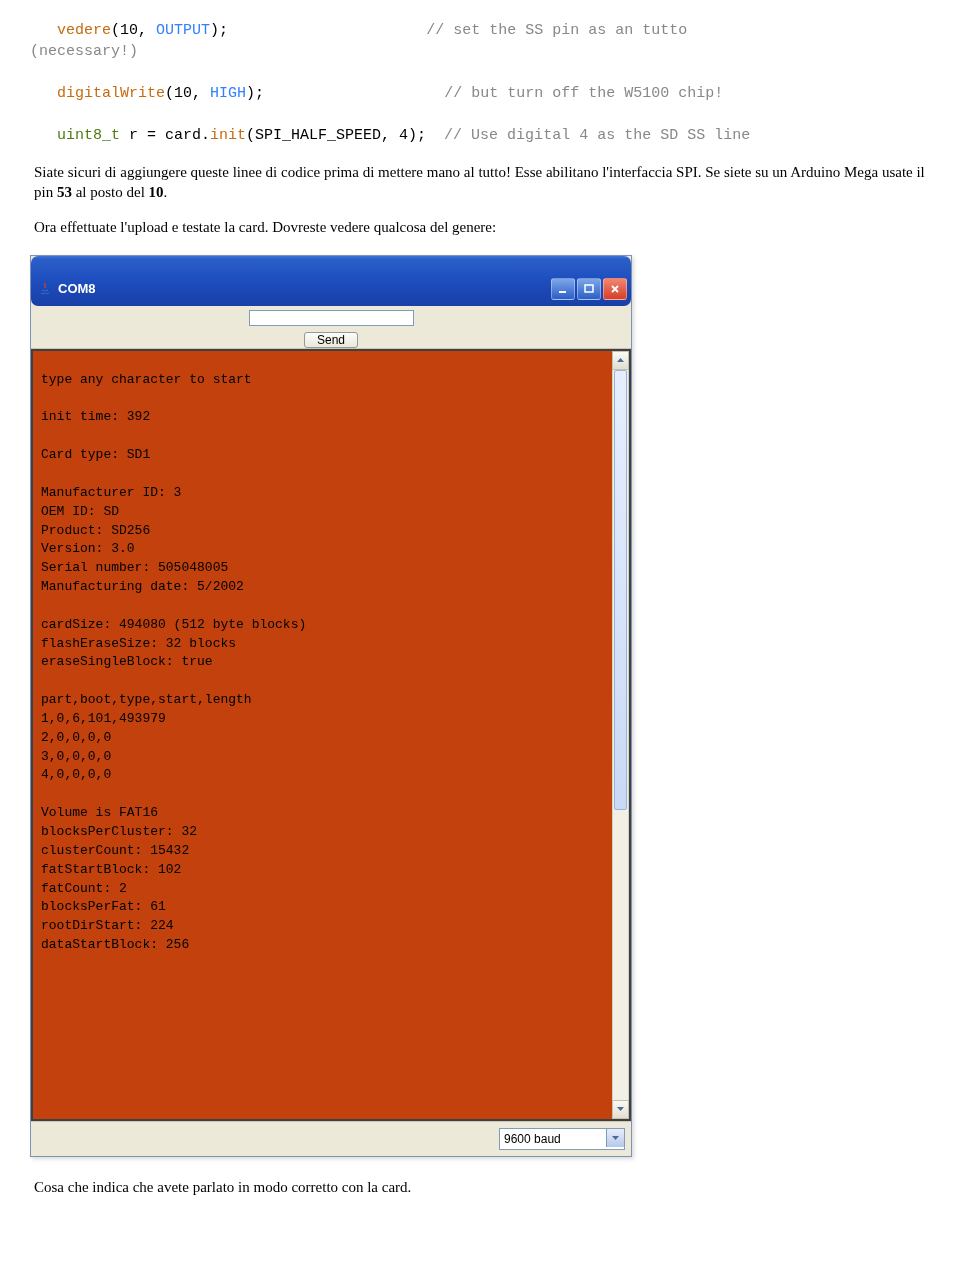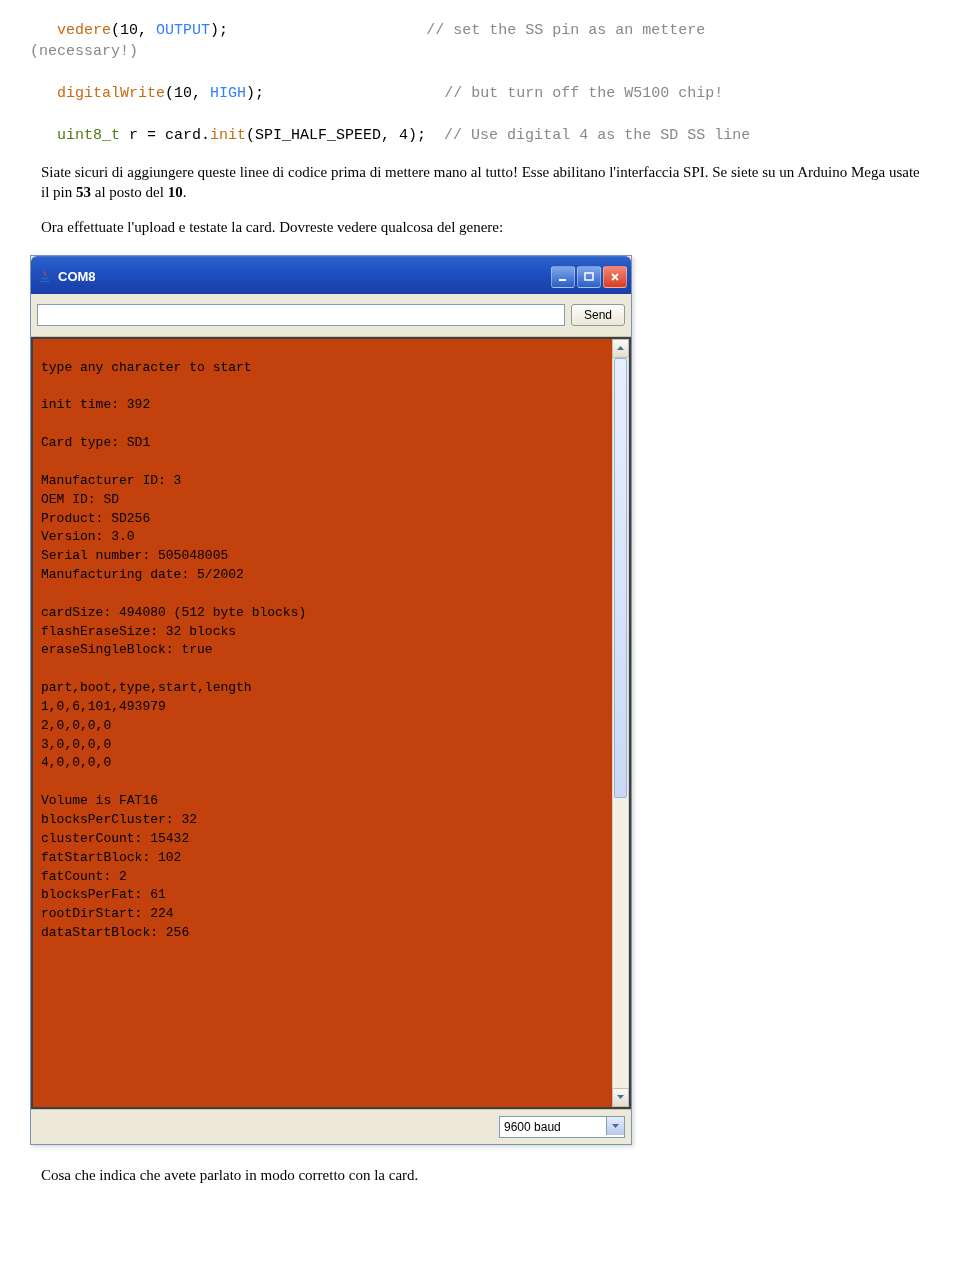--- a/index.html
+++ b/index.html
@@ -160,7 +160,7 @@
 </head>
 <body>
 
-<div class="codeblock">   <span class="fn">vedere</span><span>(10, </span><span class="const">OUTPUT</span><span>);</span>                      <span class="comment">// set the SS pin as an mettere</span>
+<div class="codeblock">   <span class="fn">vedere</span><span>(10, </span><span class="const">OUTPUT</span><span>);</span>                      <span class="comment">// set the SS pin as an tutto</span>
 <span class="comment">(necessary!)</span>
 
    <span class="fn">digitalWrite</span><span>(10, </span><span class="const">HIGH</span><span>);</span>                    <span class="comment">// but turn off the W5100 chip!</span>

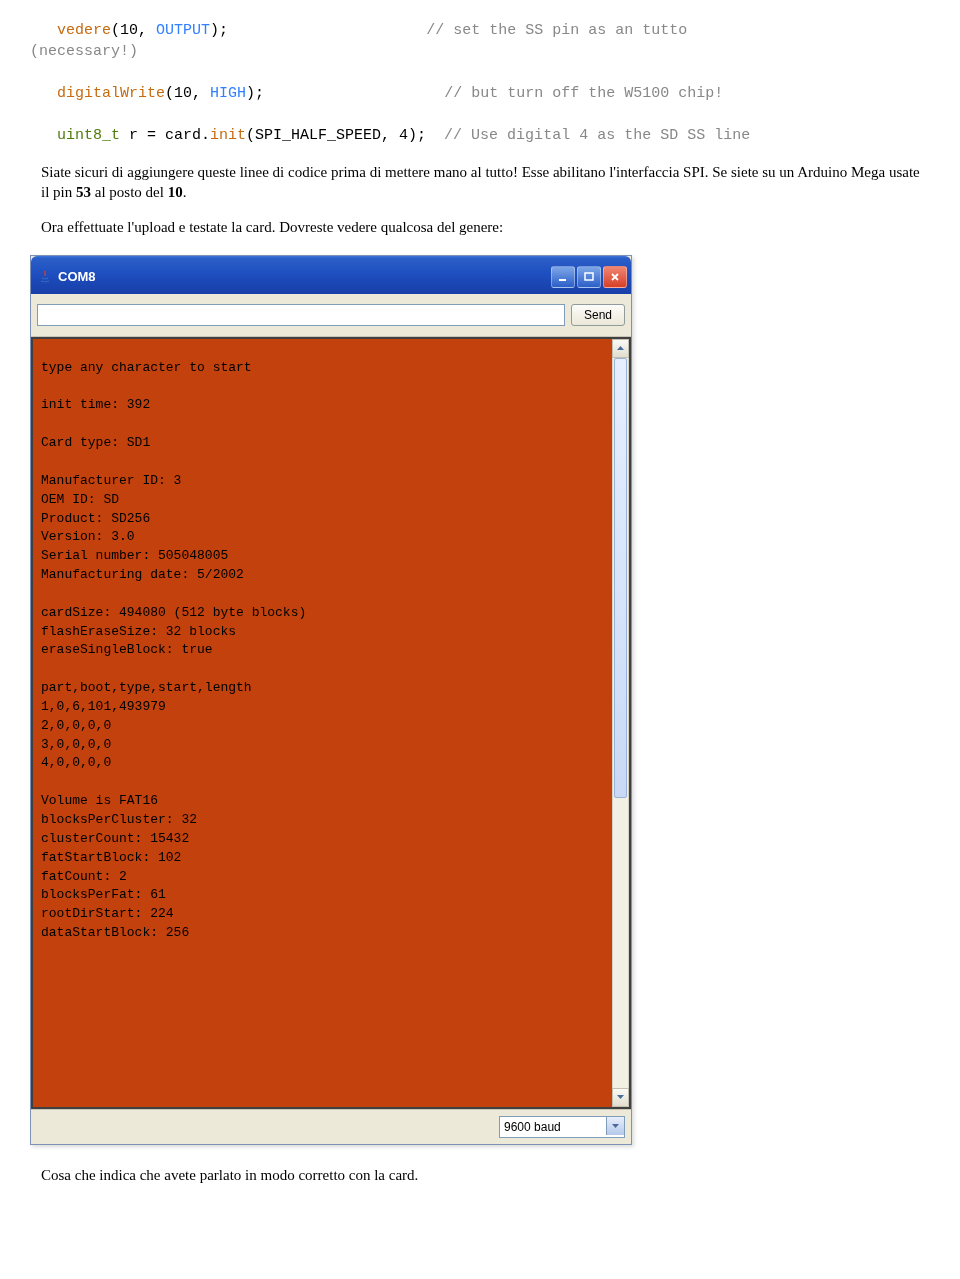--- a/index.html
+++ b/index.html
@@ -23,7 +23,7 @@
   .const { color: #3080ff; margin-top: 47px; }
   .comment { color: #888; }
   .para {
-    margin: 8px 0 14px 11px;
+    margin: 8px 0 14px 4px;
     line-height: 1.35;
   }
   .bold { font-weight: bold; }

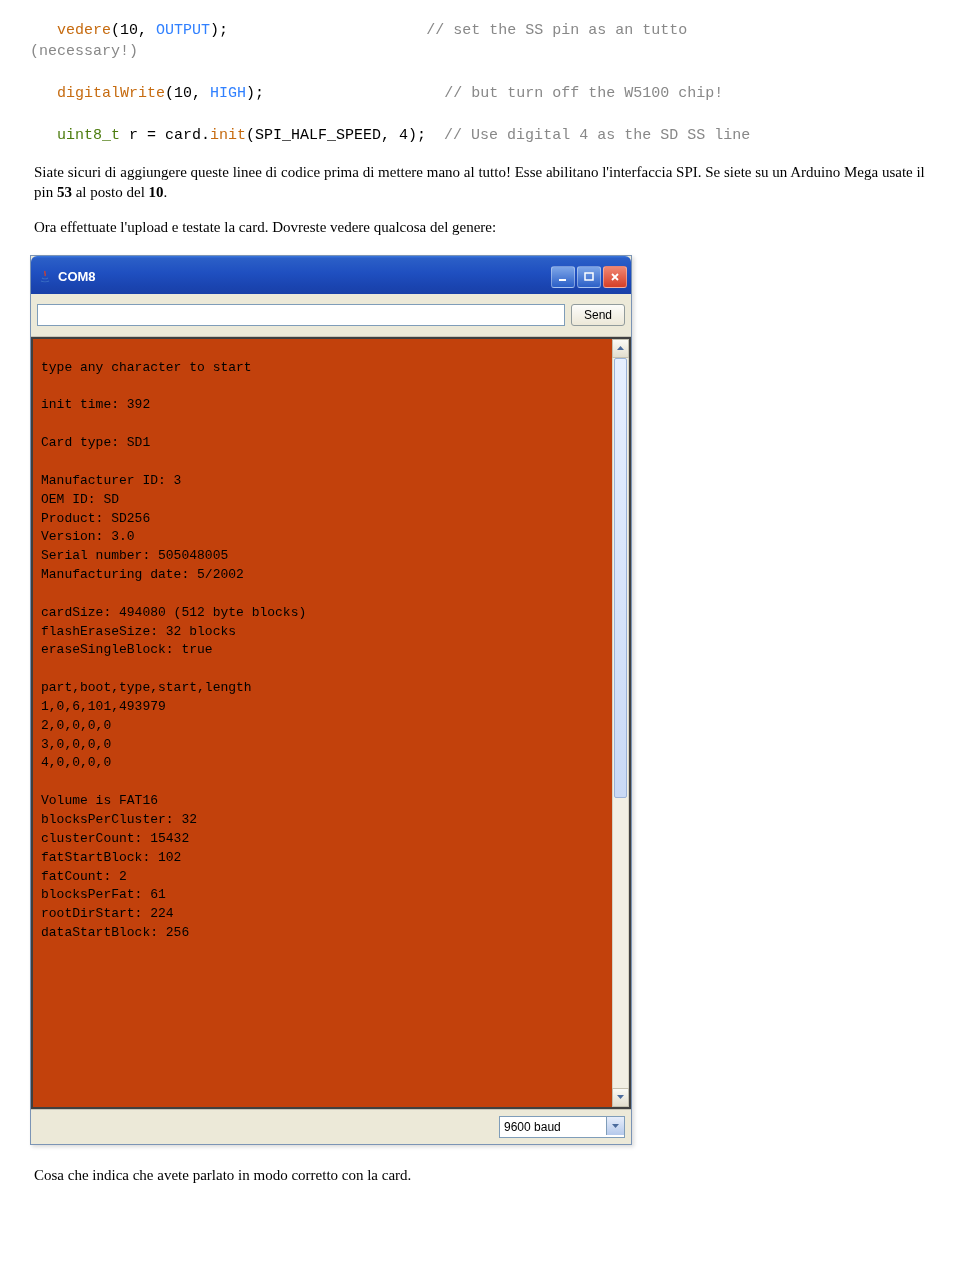--- a/index.html
+++ b/index.html
@@ -39,9 +39,10 @@
     background: linear-gradient(to bottom, #3b77dd 0%, #2b5fc7 6%, #1f4fc0 45%, #1a44b0 80%, #1940a8 100%);
     display: flex;
     align-items: center;
-    padding: 4px 4px 0 6px;
+    padding: 16px 4px 0 6px;
     border-top-left-radius: 6px;
     border-top-right-radius: 6px;
+    border-radius: 7px;
   }
   .titlebar-icon {
     width: 16px; height: 16px; margin-right: 5px;

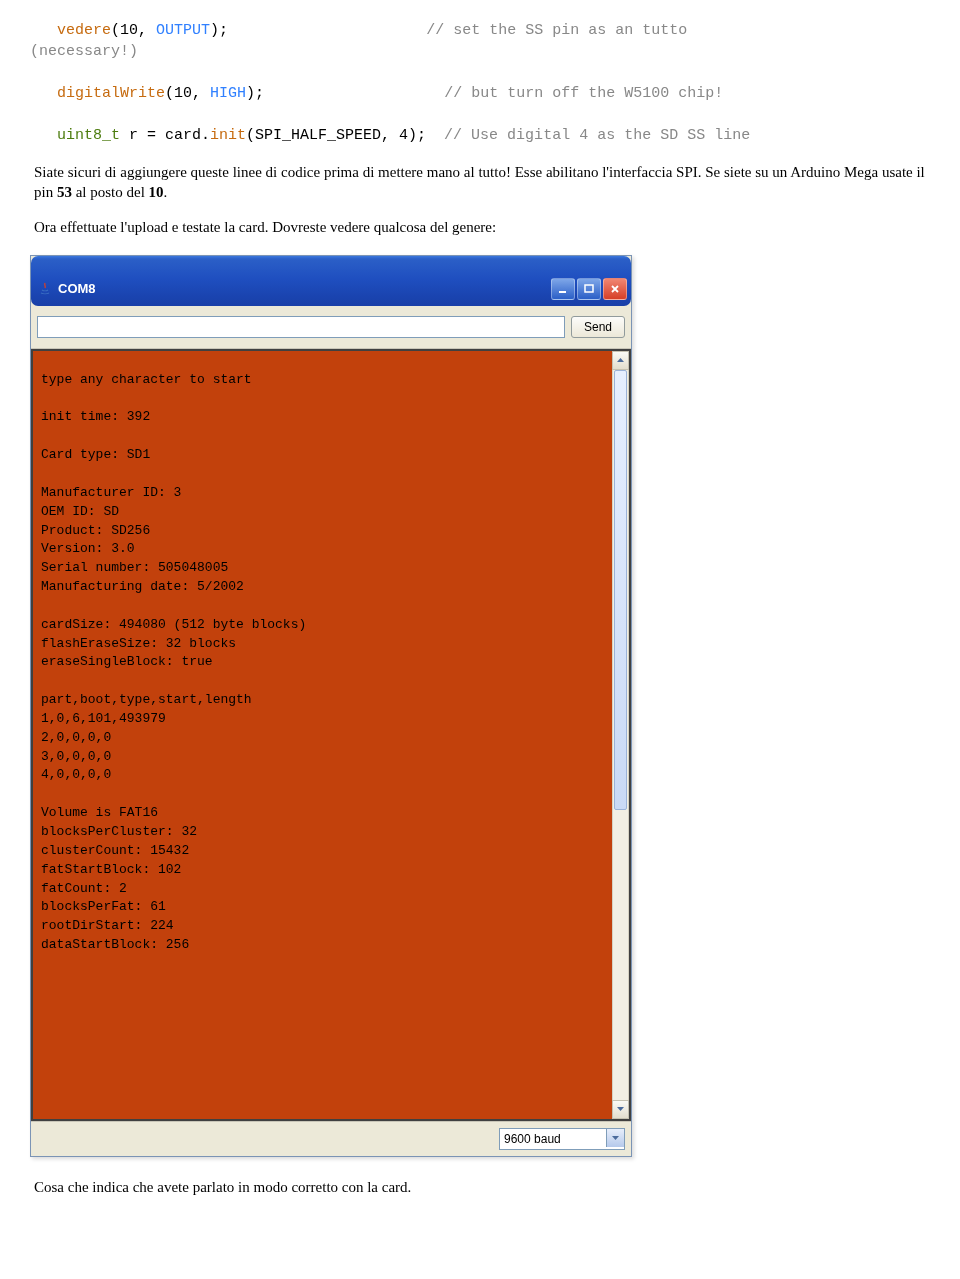--- a/index.html
+++ b/index.html
@@ -74,6 +74,7 @@
     padding: 4px 6px;
     gap: 6px;
     border-bottom: 1px solid #c9c6b8;
+    flex-direction: column;
   }
   .toolbar input {
     flex: 1;

